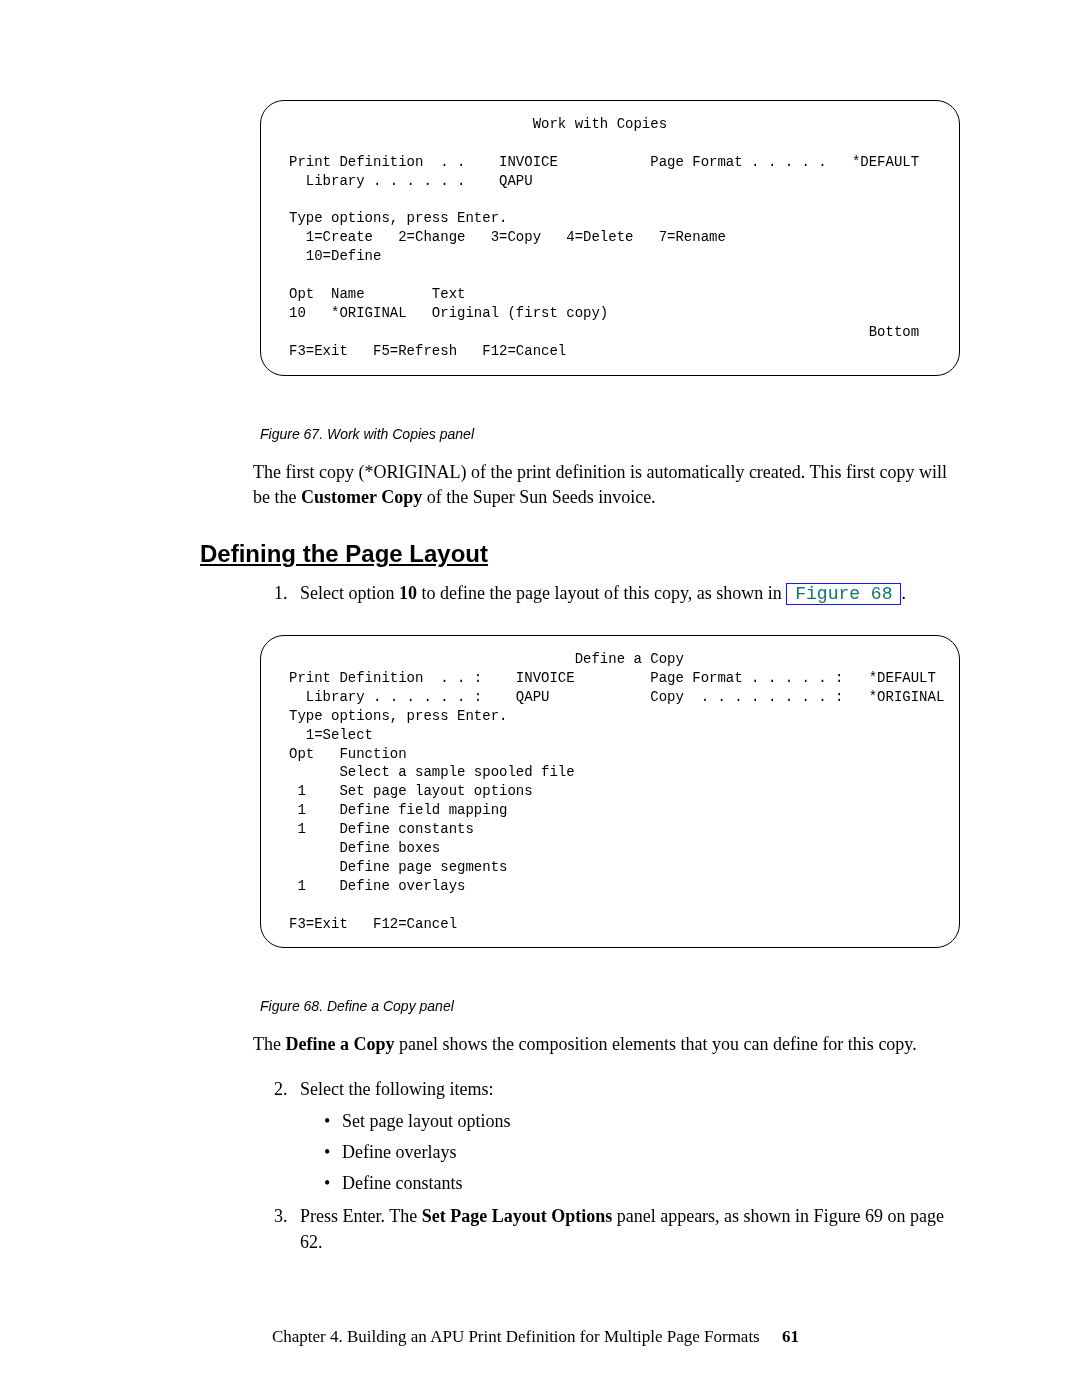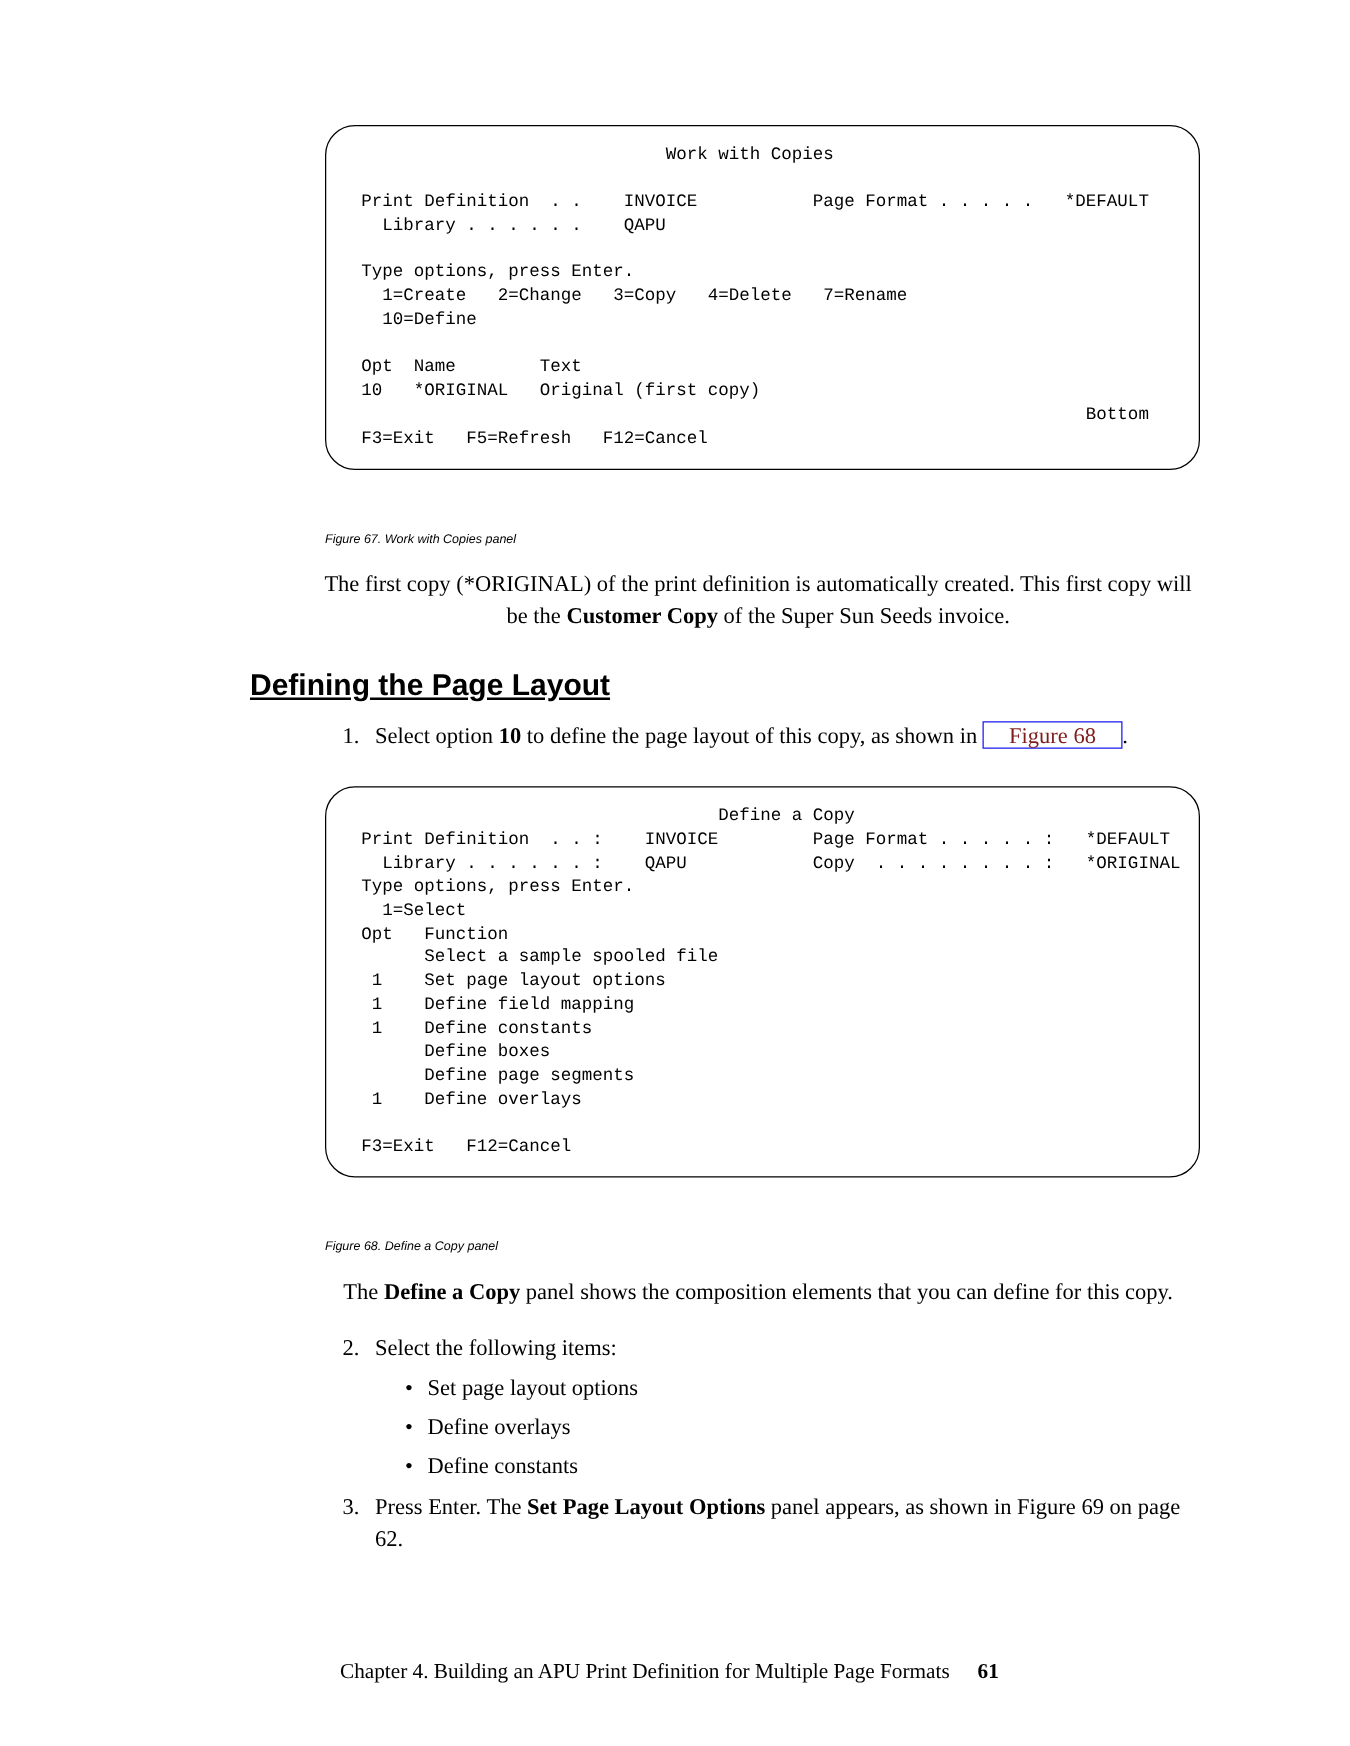--- a/index.html
+++ b/index.html
@@ -29,7 +29,7 @@
   .fig-caption{
     font-style:italic;
     font-family:Arial,Helvetica,sans-serif;
-    font-size:10px;
+    font-size:14px;
     margin:50px 0 18px 60px;
     font-weight:500;
   }

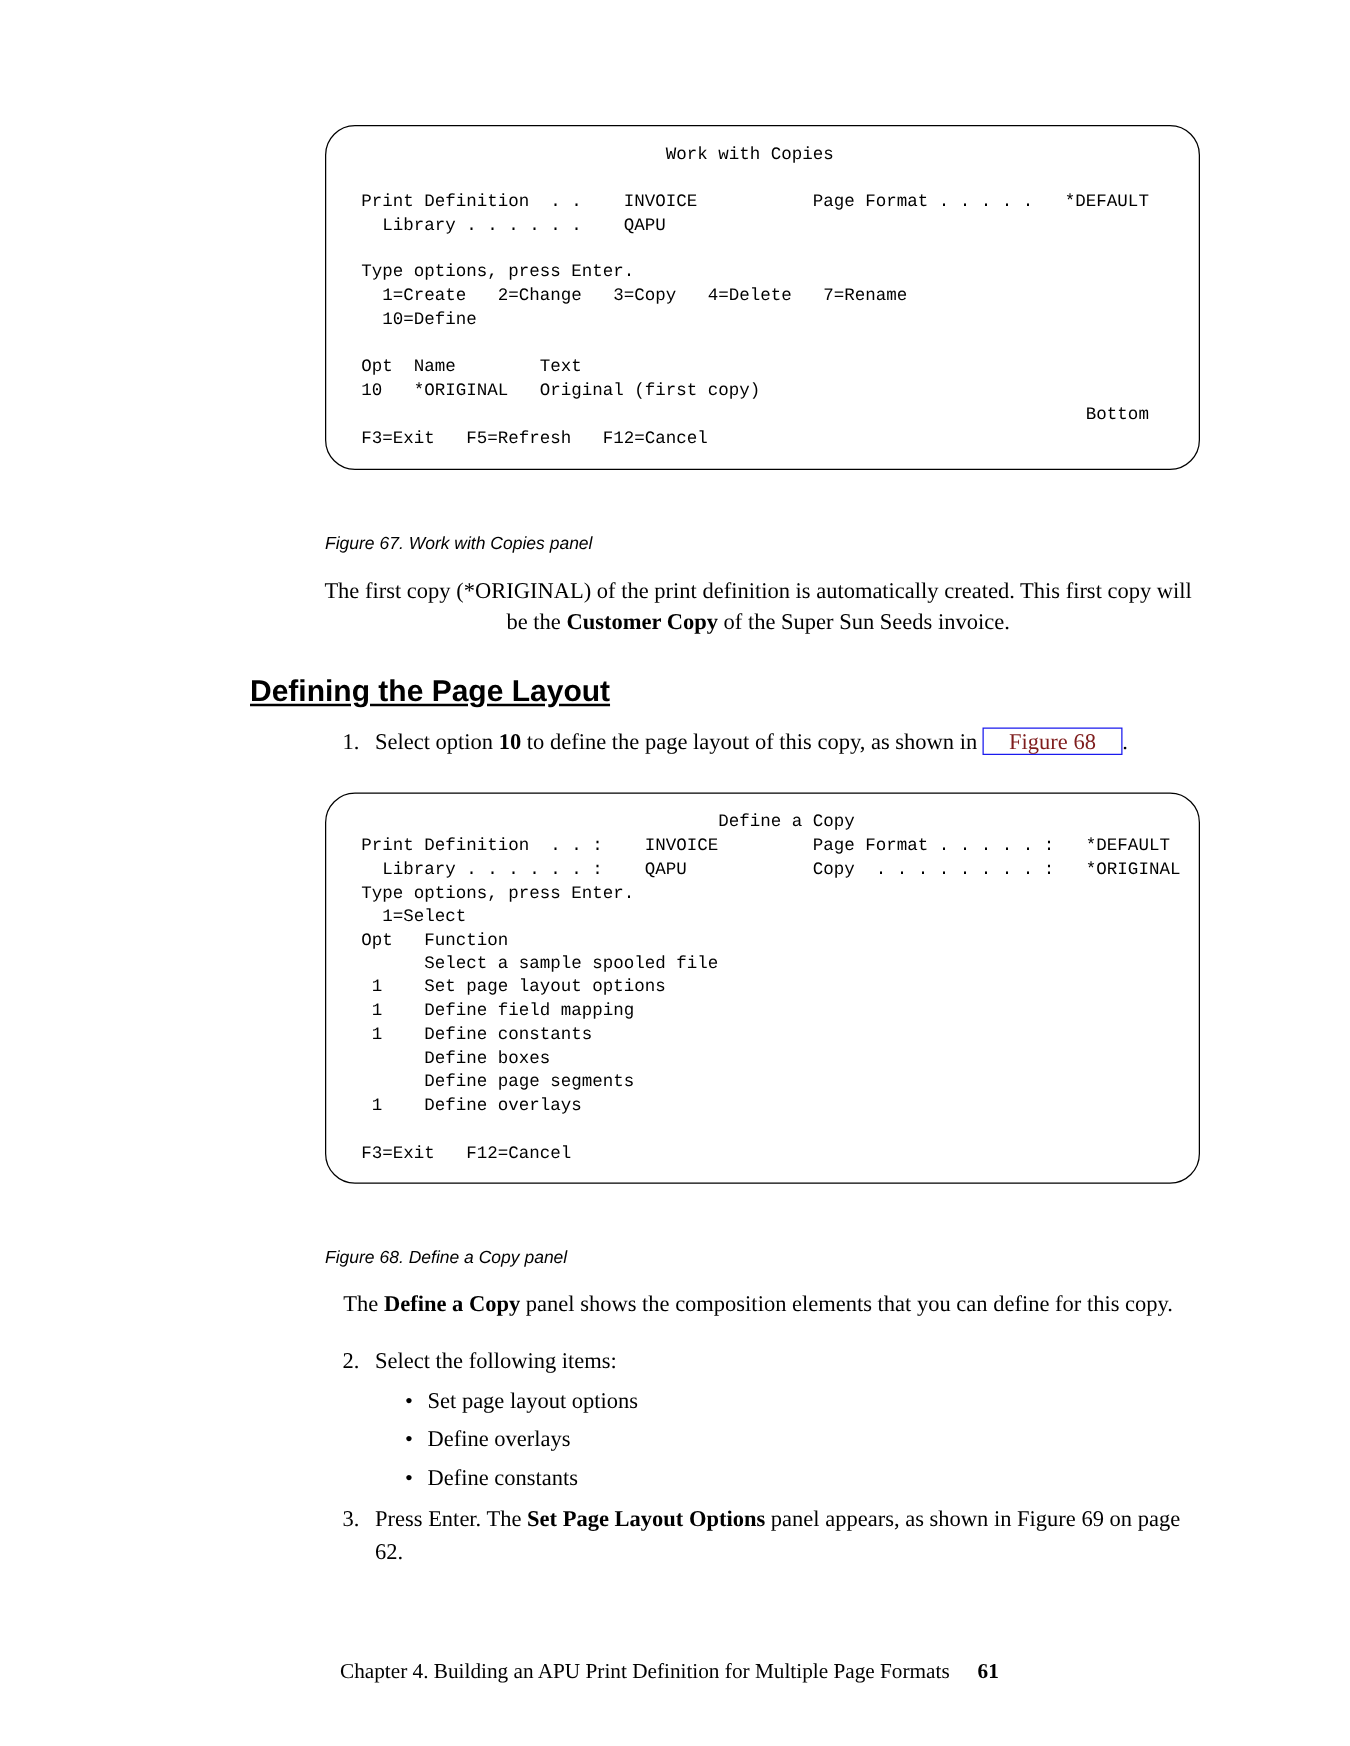--- a/index.html
+++ b/index.html
@@ -37,7 +37,6 @@
     margin-left:53px;
     margin-right:0;
     line-height:1.4;
-    text-align:center;
   }
   .section-heading{
     font-family:Arial,Helvetica,sans-serif;

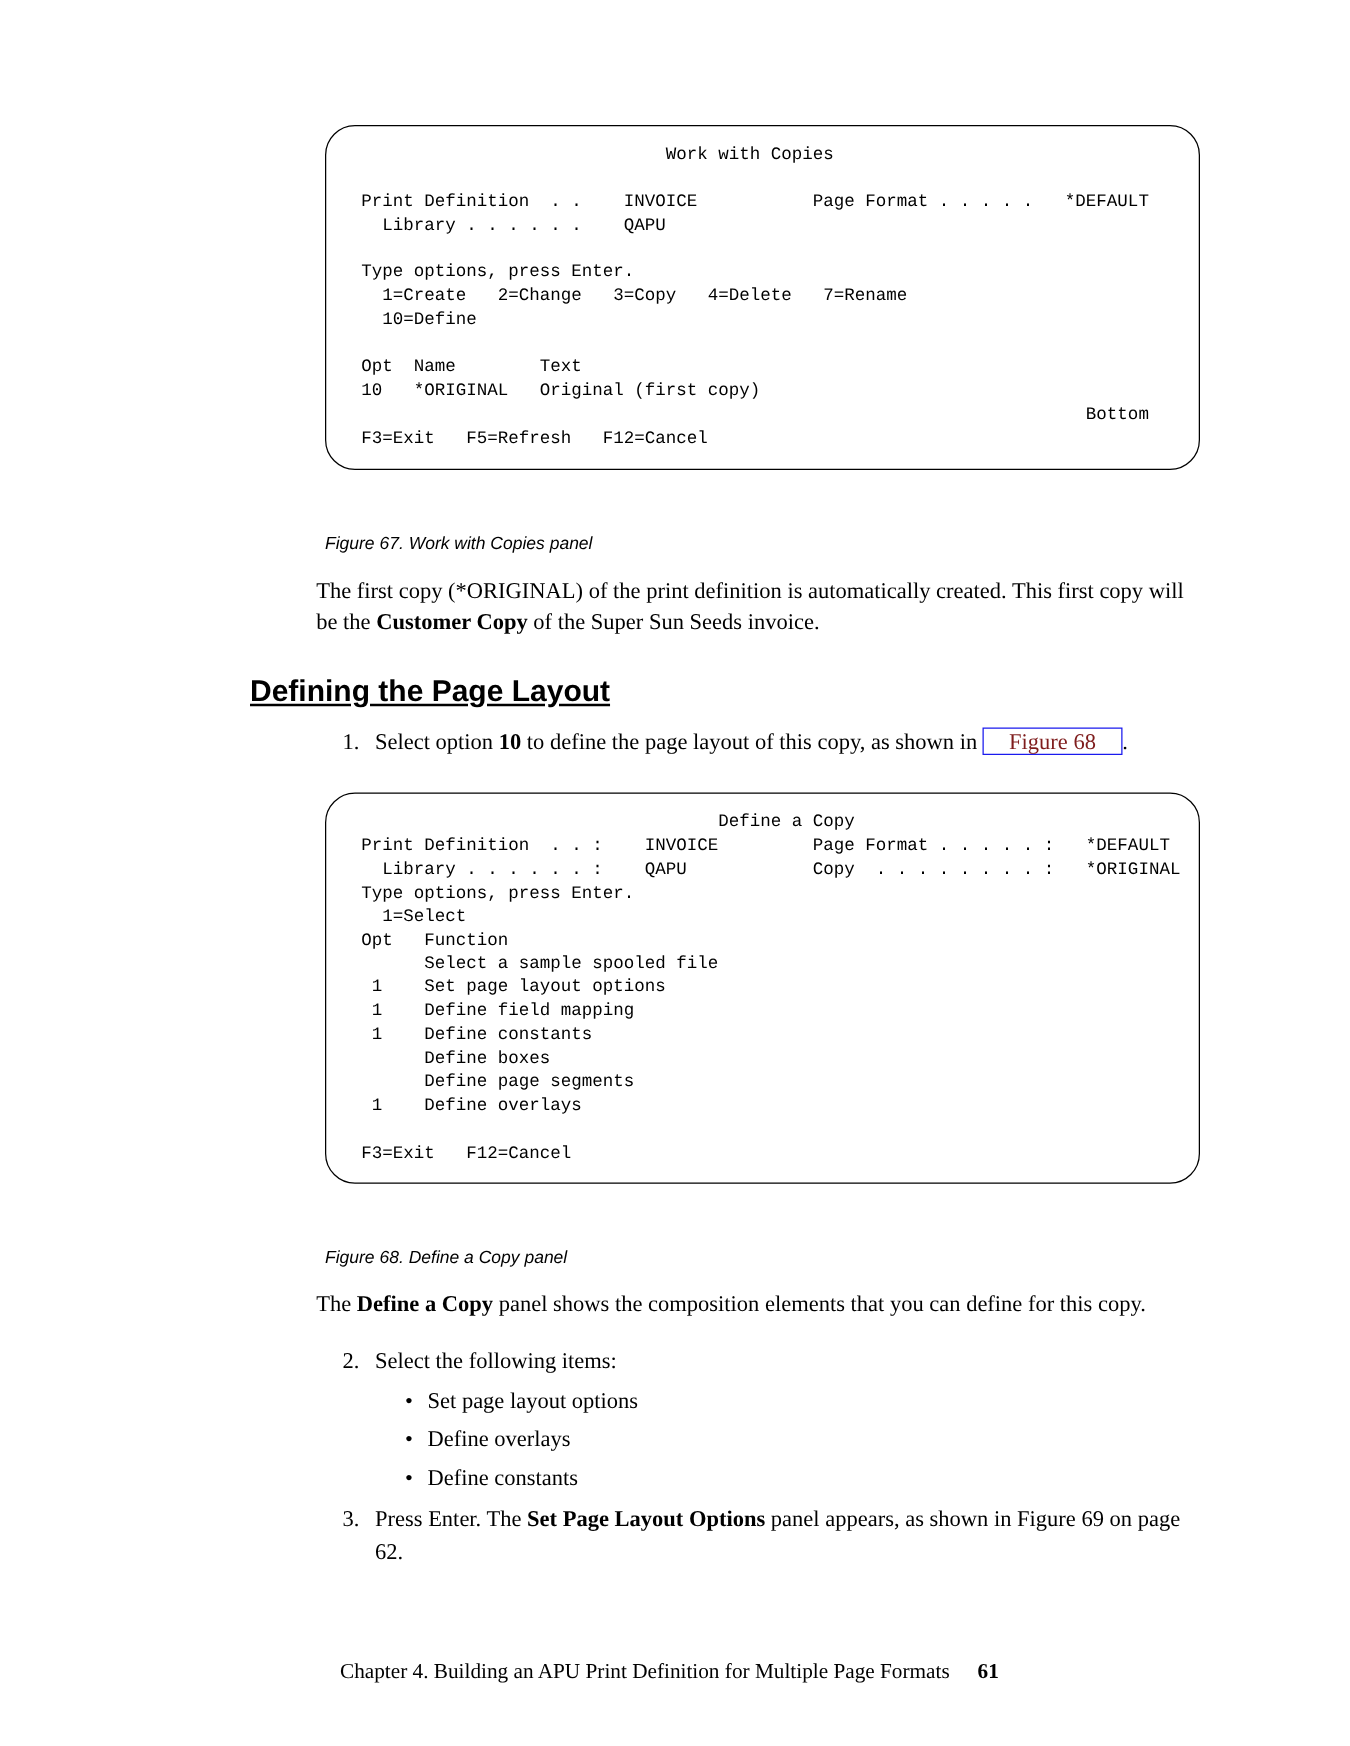--- a/index.html
+++ b/index.html
@@ -79,9 +79,10 @@
     top:0;
   }
   .link{
-    color:#7f1d1d;
+    color:#0f766e;
     border:1px solid #1a1aee;
-    padding:0 20px;
+    padding:0 8px;
+    font-family:Liberation Mono, monospace;
   }
   .footer{
     position:absolute;

